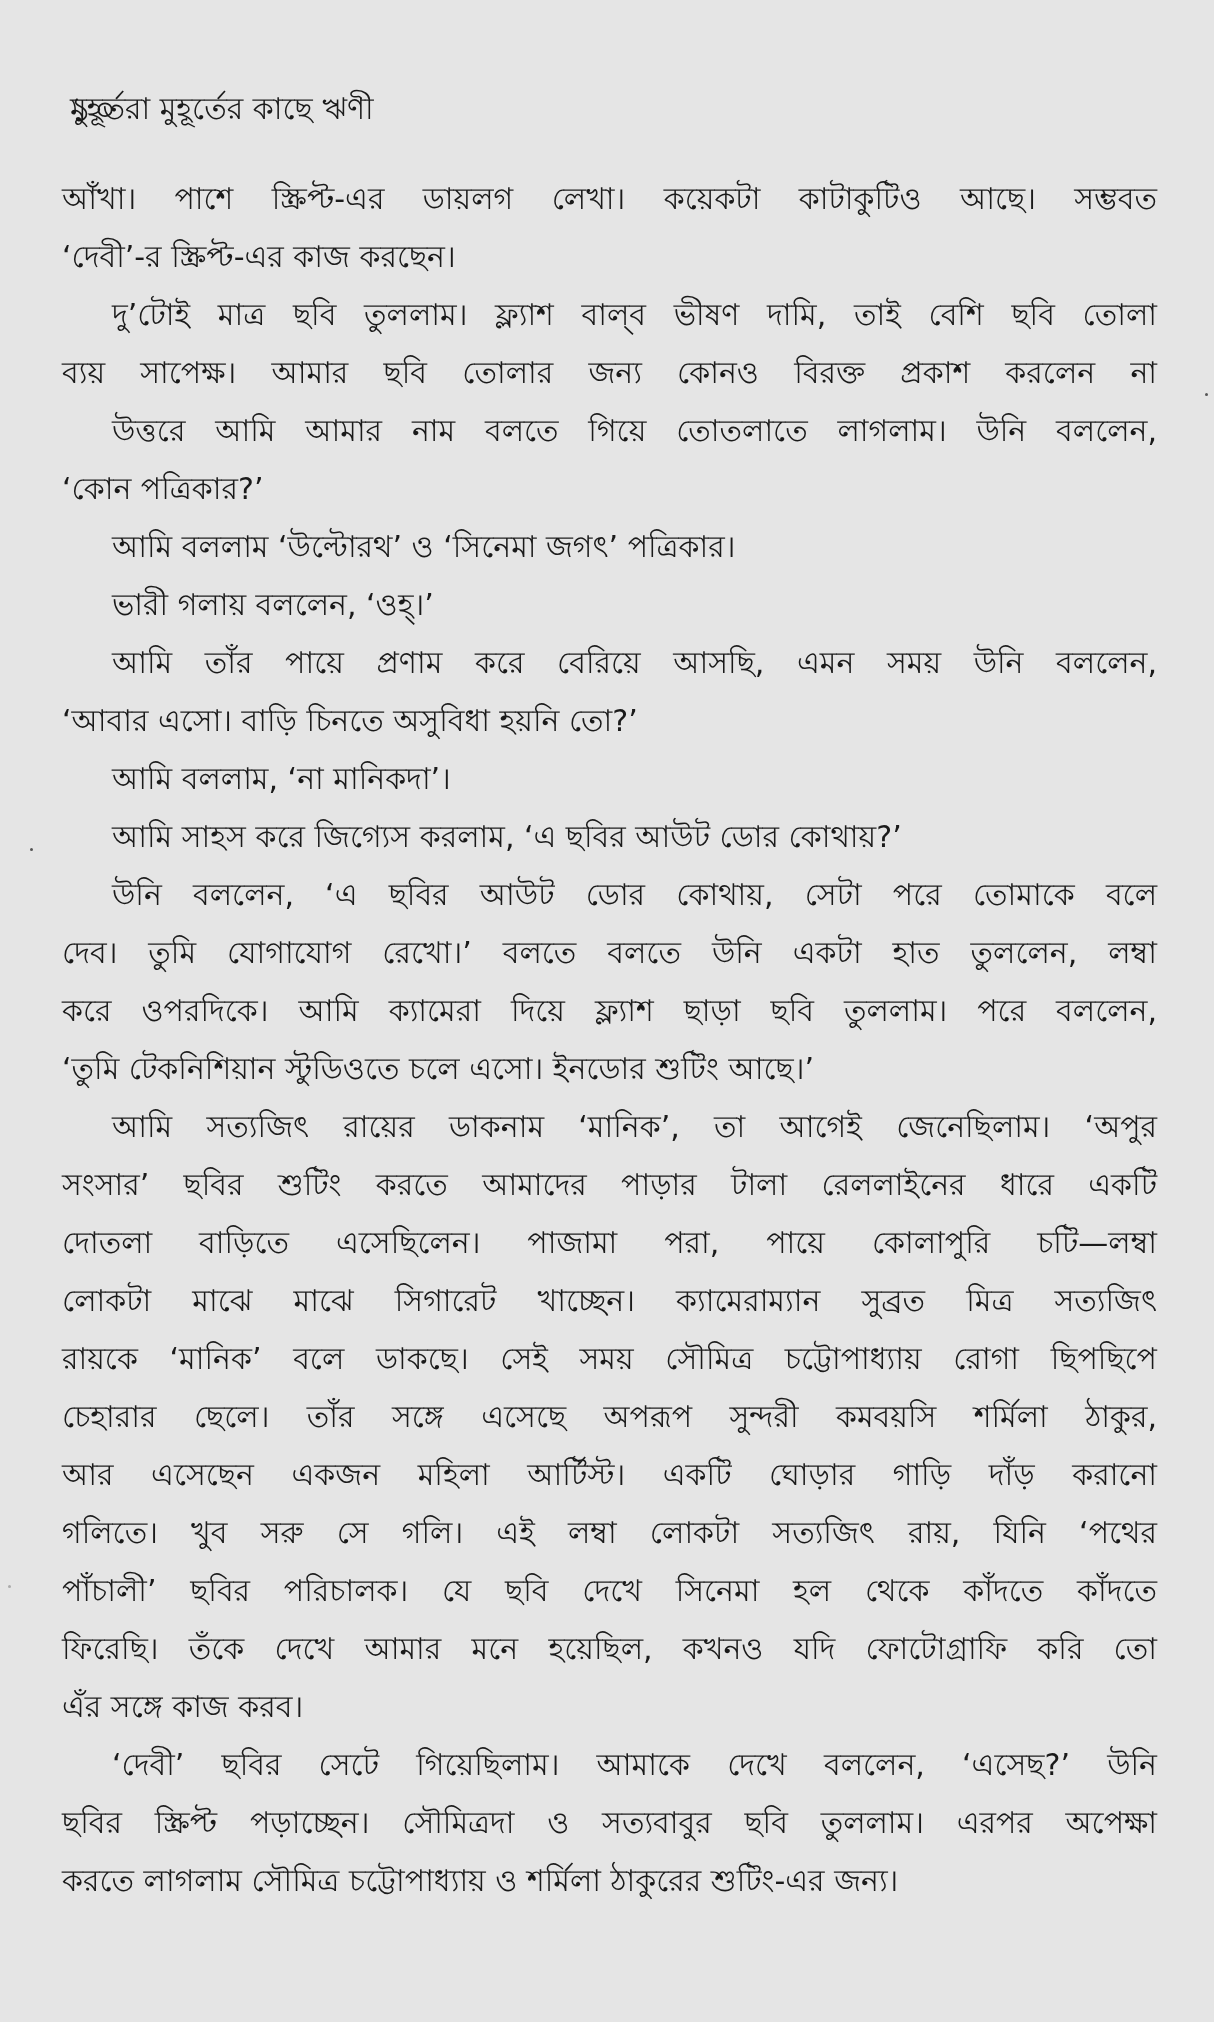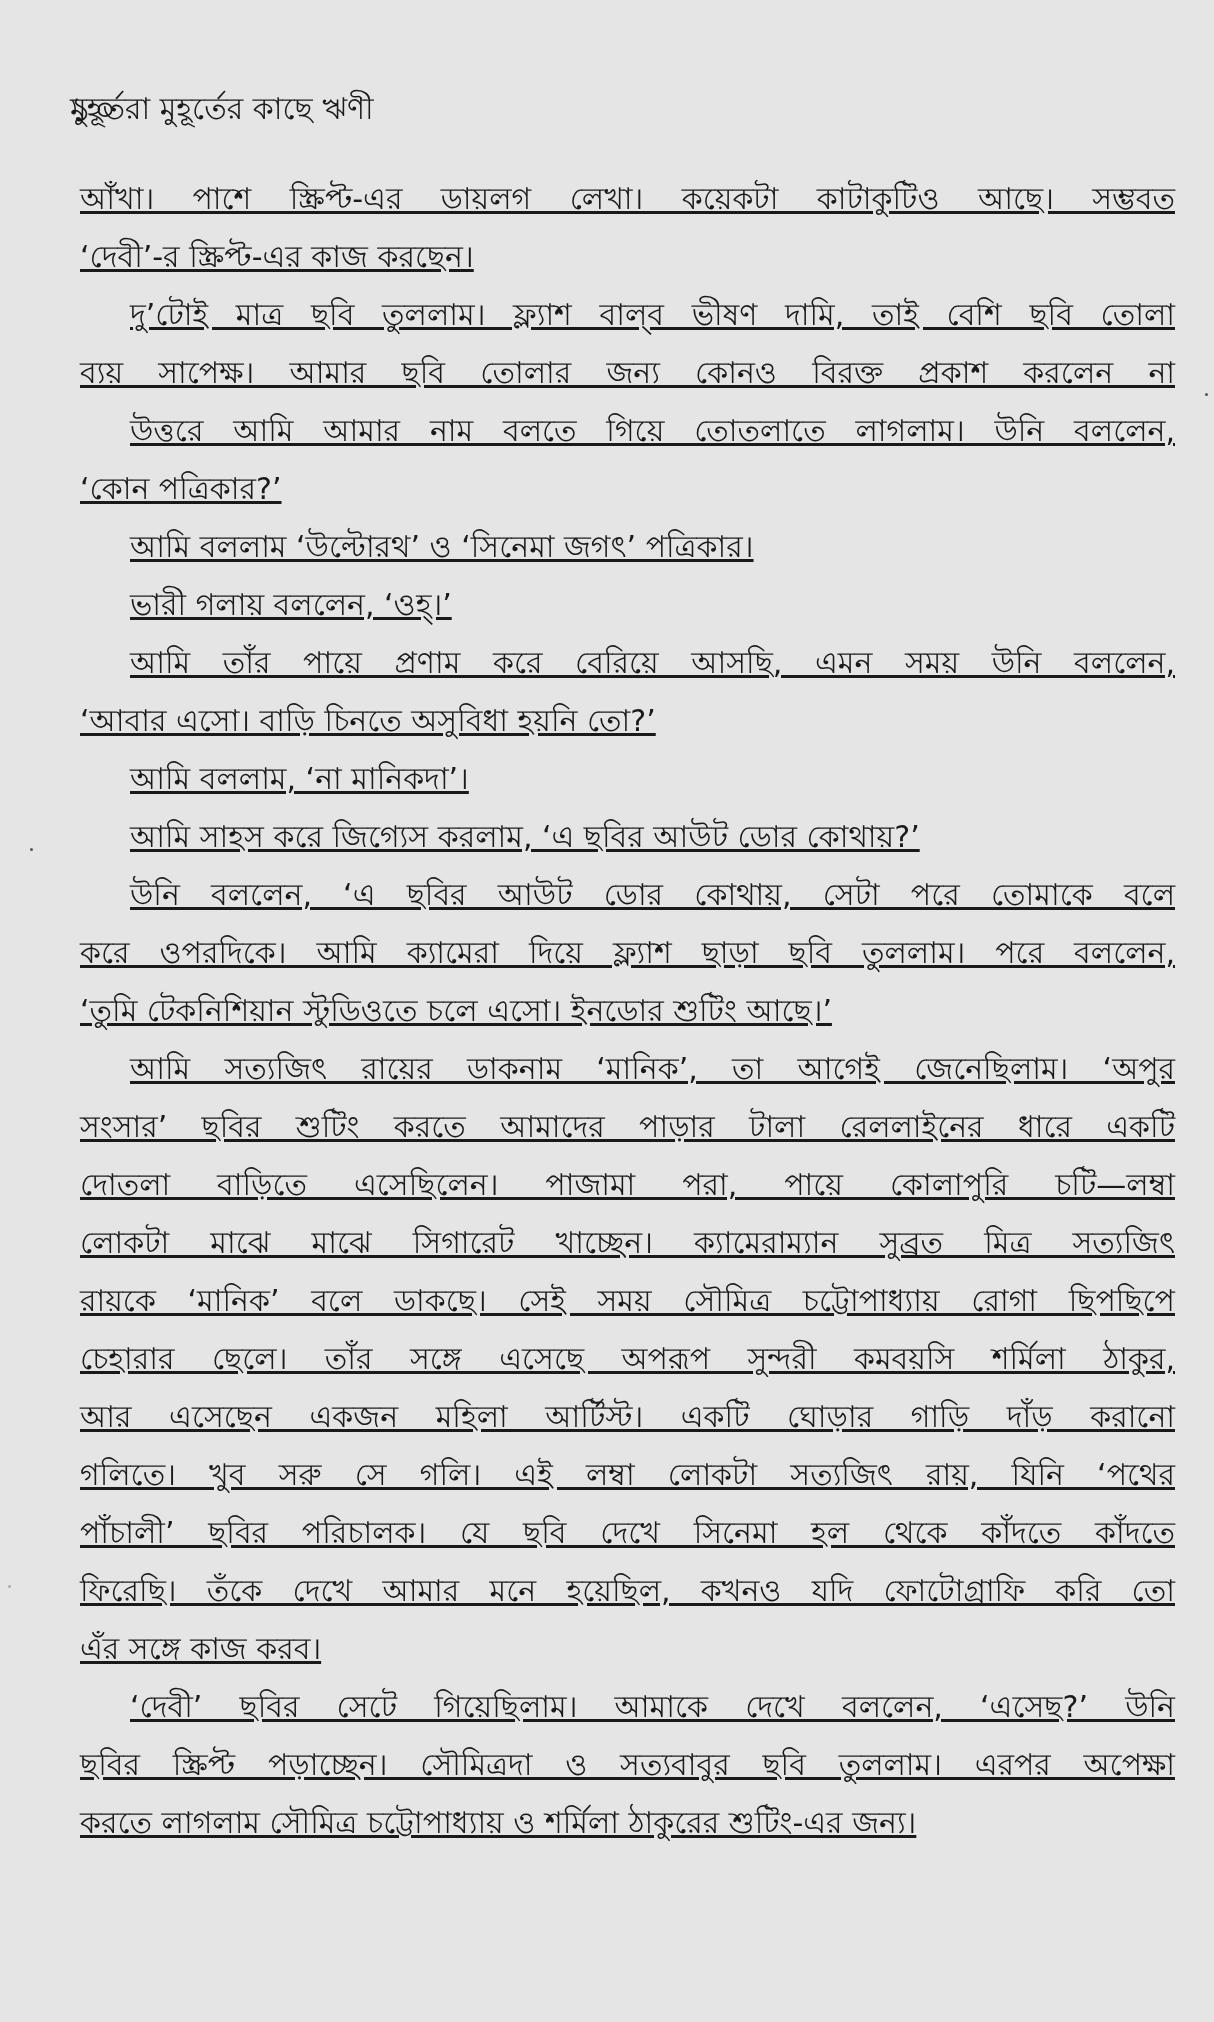--- a/index.html
+++ b/index.html
@@ -48,10 +48,9 @@
     }
     .body-text {
       position: absolute;
-      left: 80px;
+      left: 62px;
       top: 170px;
       width: 1095px;
-      text-decoration: underline;
     }
     .line {
       display: block;

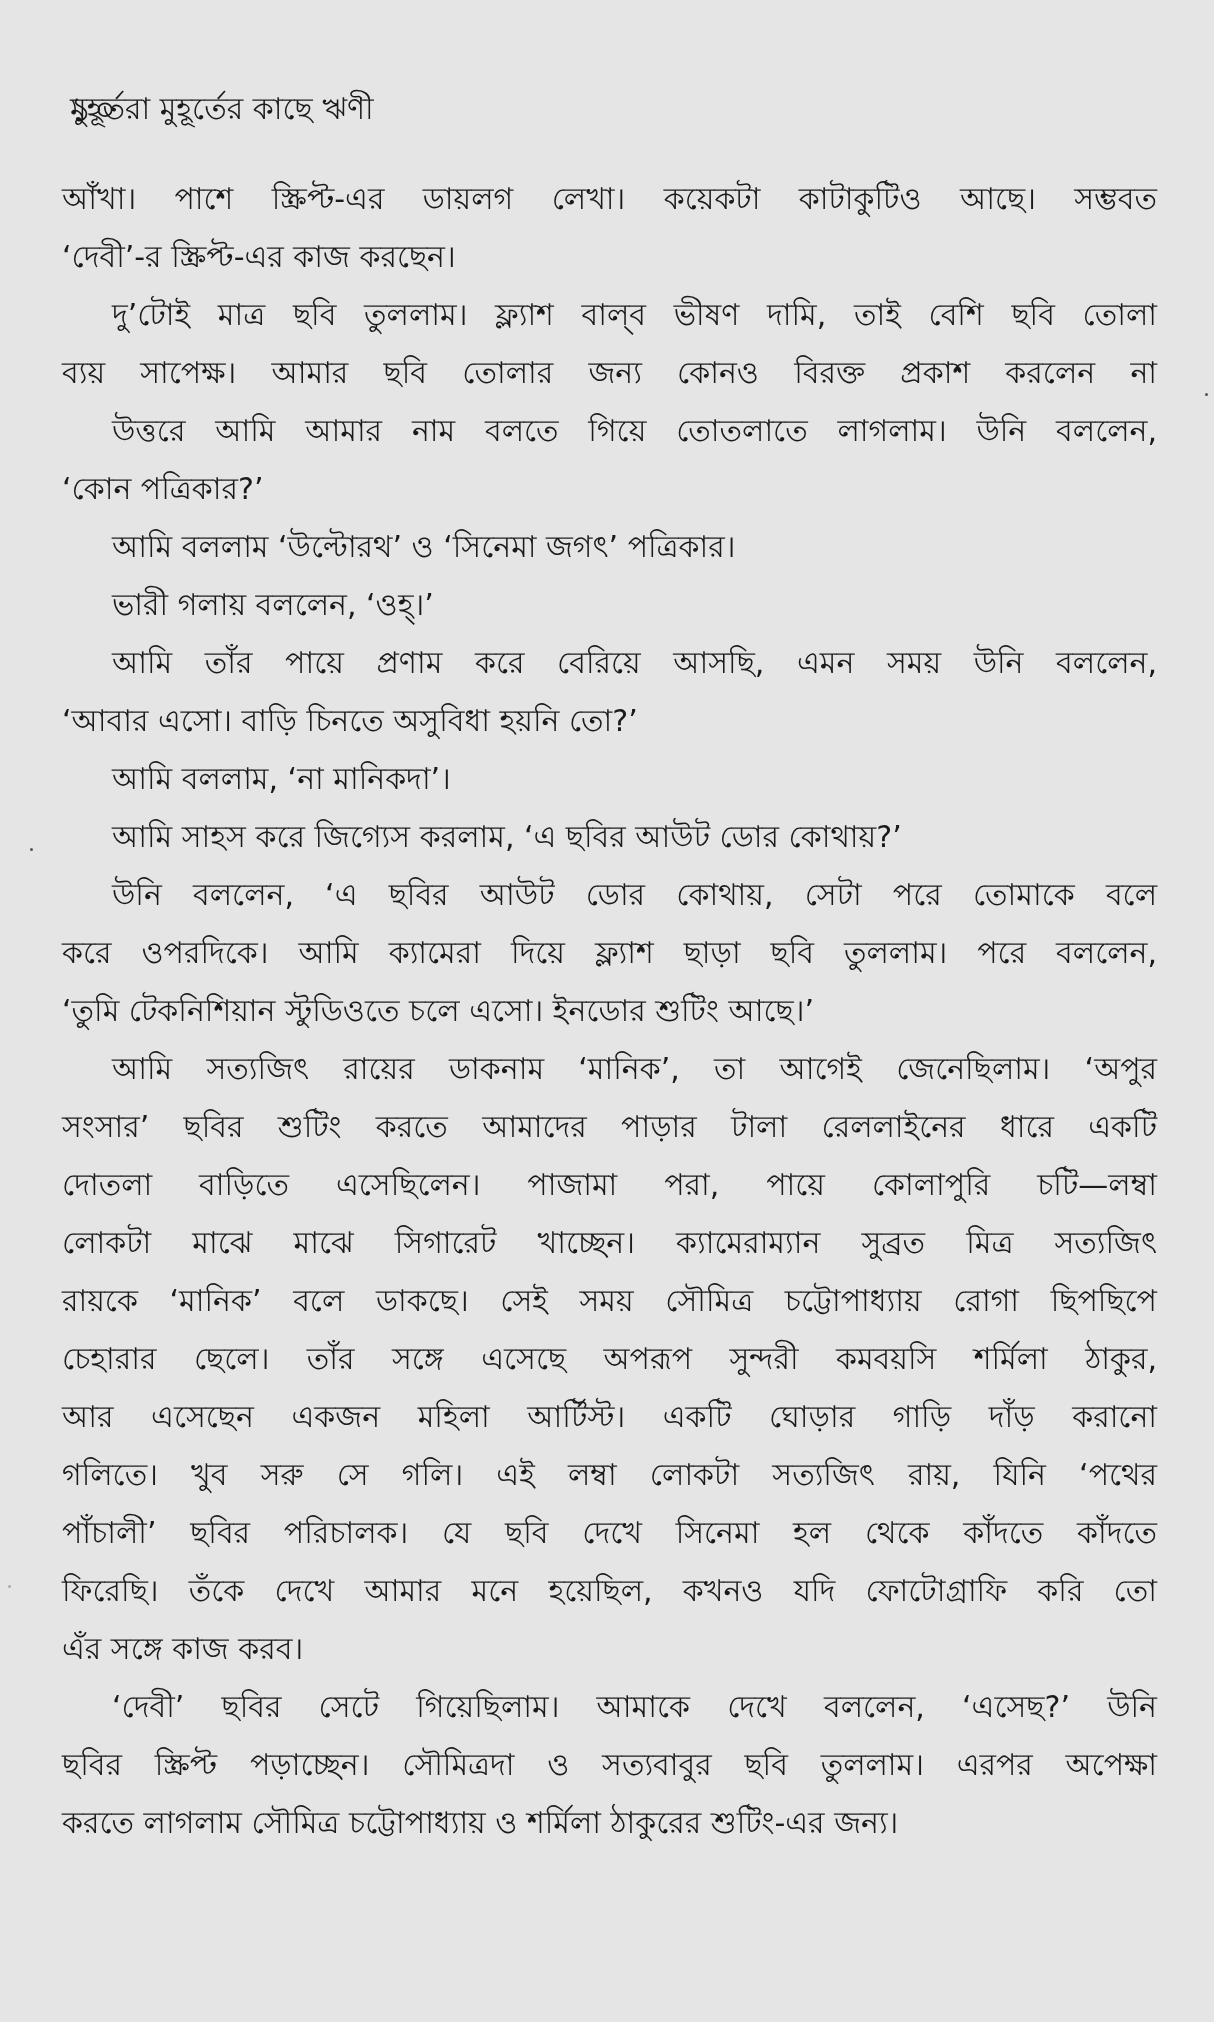--- a/index.html
+++ b/index.html
@@ -129,6 +129,7 @@
 
     <div class="paragraph">
       <span class="line indent">উনি বললেন, ‘এ ছবির আউট ডোর কোথায়, সেটা পরে তোমাকে বলে</span>
+      <span class="line">দেব। তুমি যোগাযোগ রেখো।’ বলতে বলতে উনি একটা হাত তুললেন, লম্বা</span>
       <span class="line">করে ওপরদিকে। আমি ক্যামেরা দিয়ে ফ্ল্যাশ ছাড়া ছবি তুললাম। পরে বললেন,</span>
       <span class="line last">‘তুমি টেকনিশিয়ান স্টুডিওতে চলে এসো। ইনডোর শুটিং আছে।’</span>
     </div>

